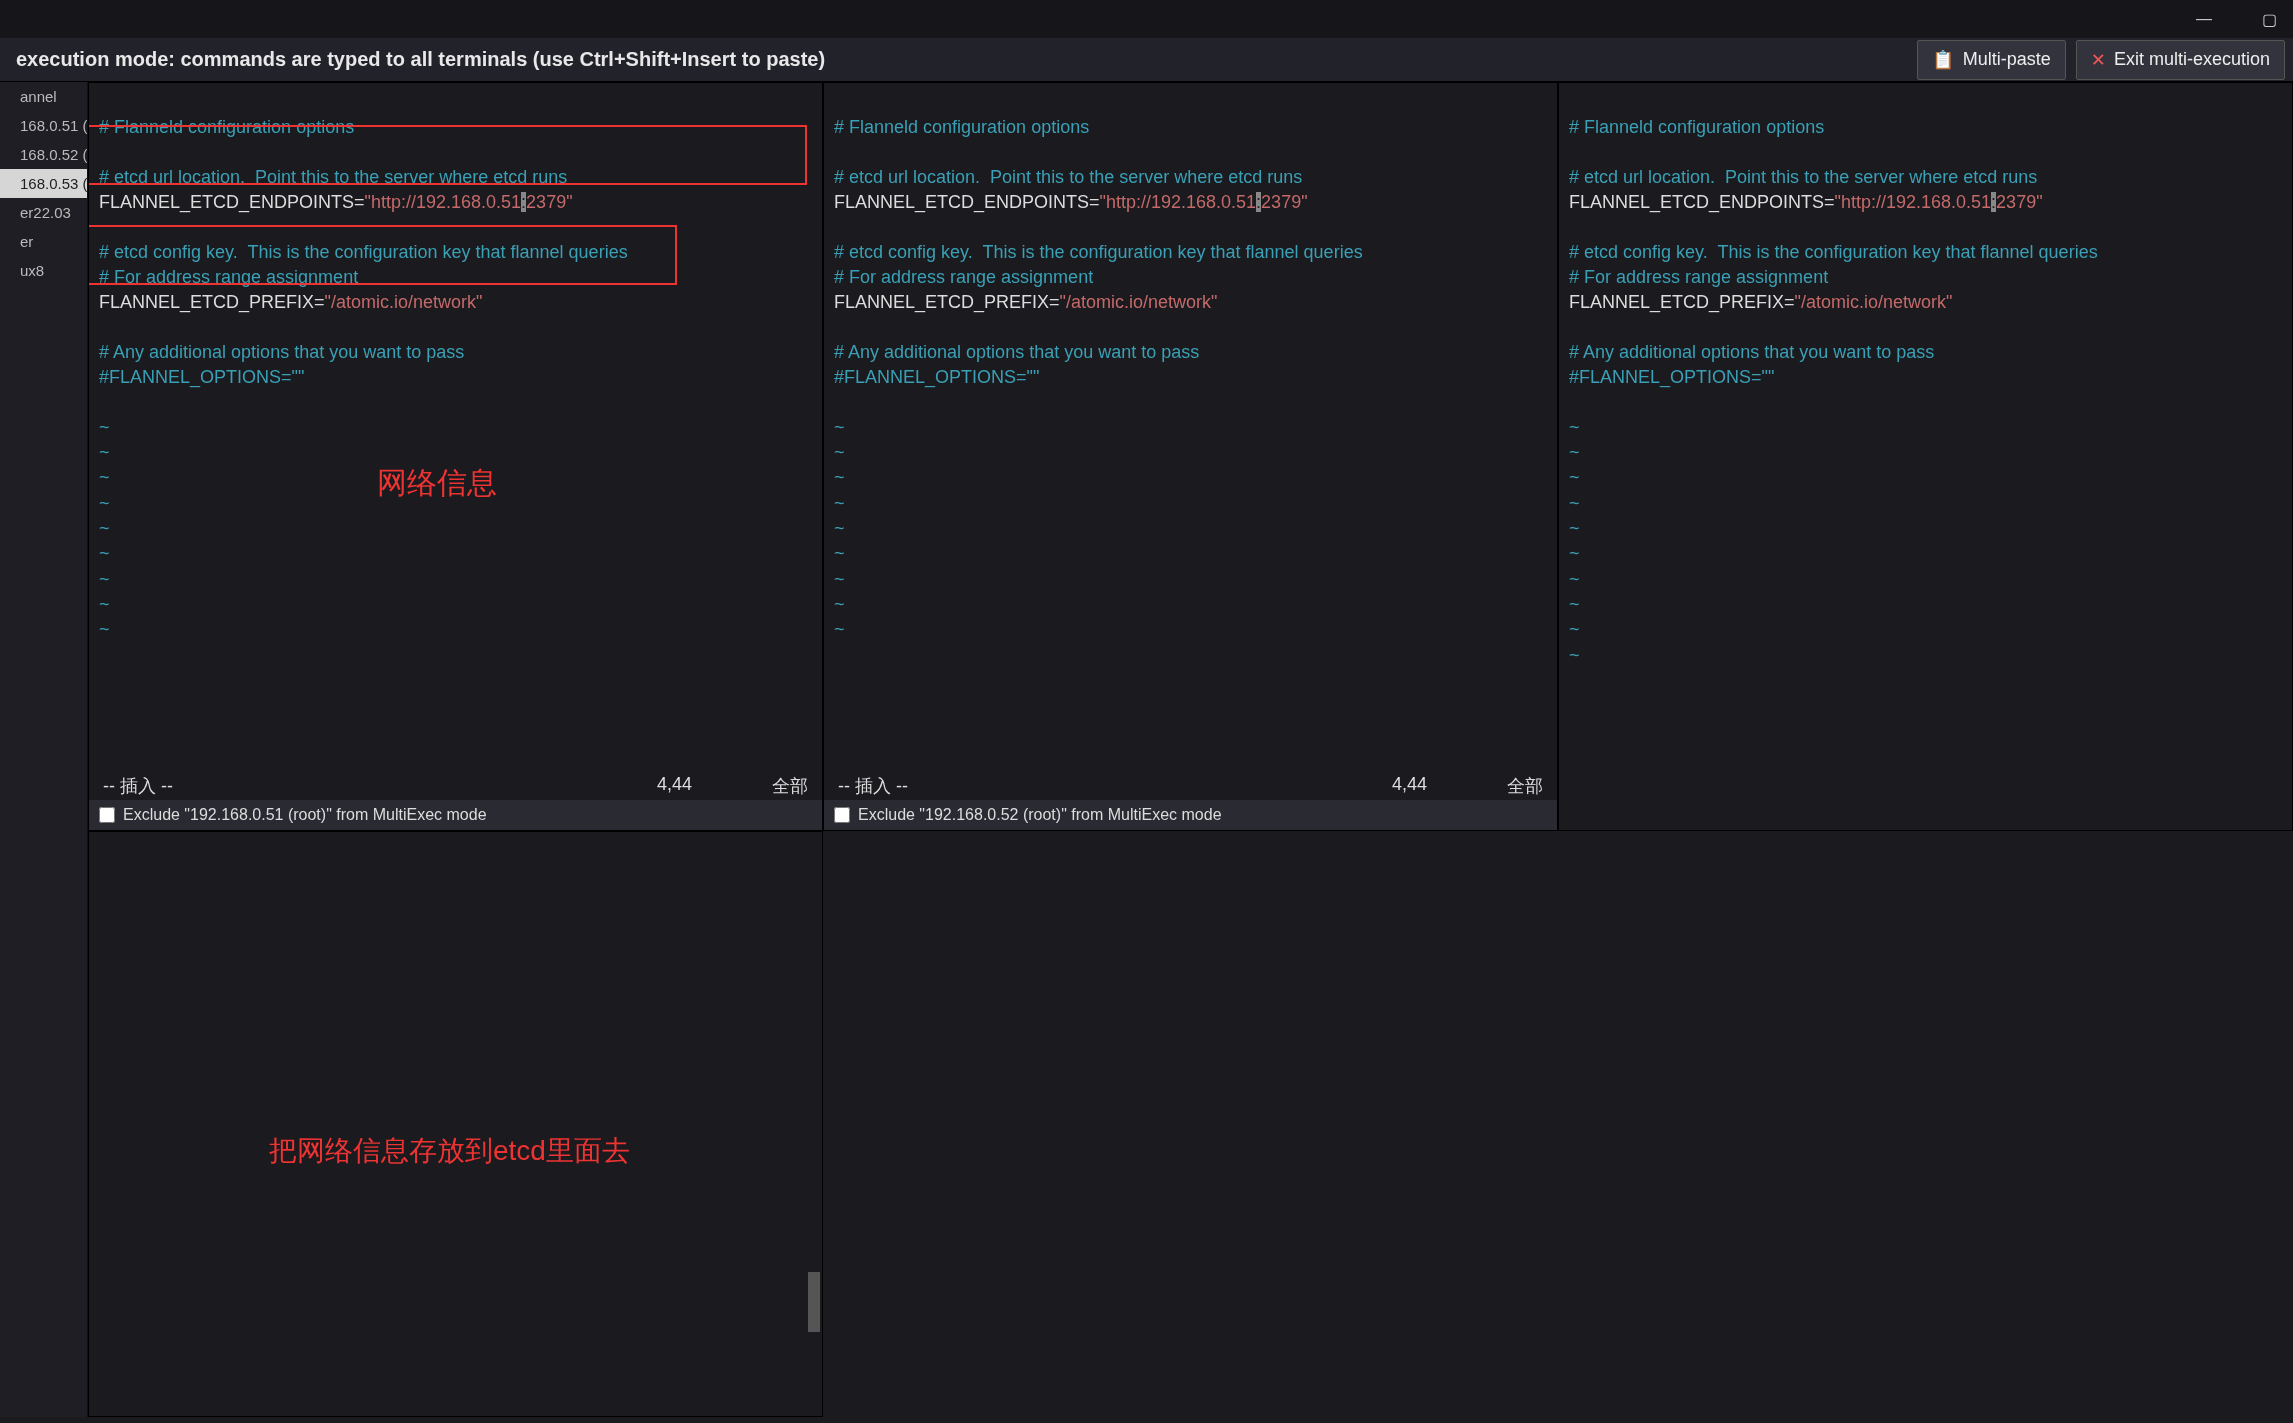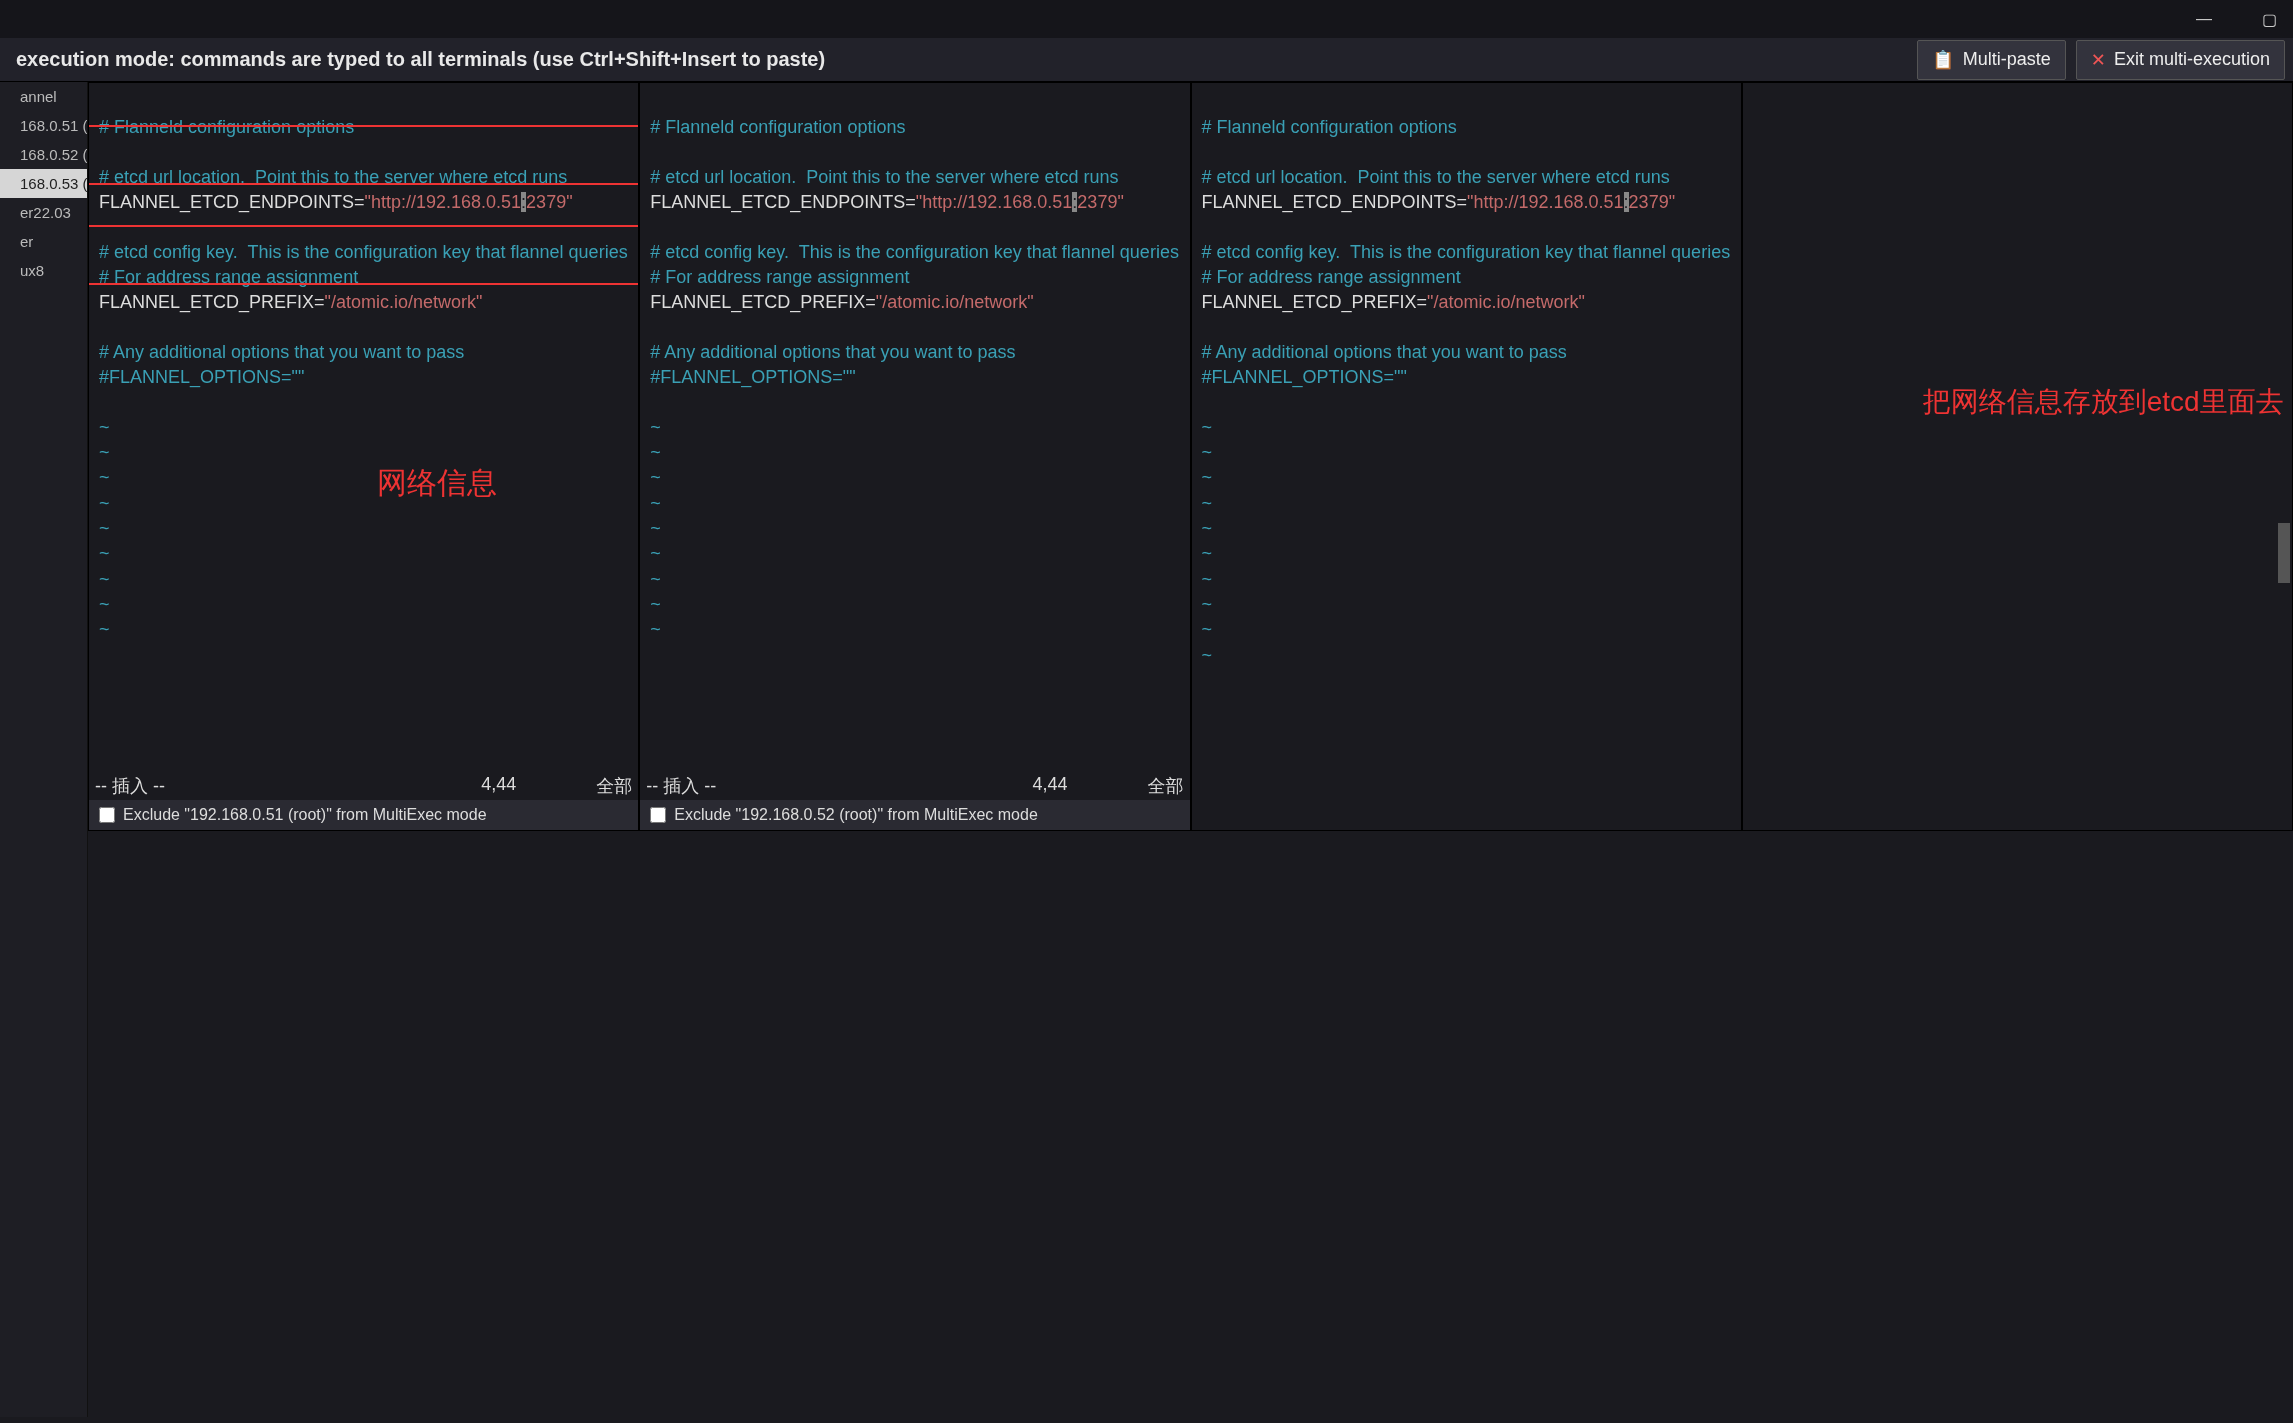--- a/index.html
+++ b/index.html
@@ -16,7 +16,7 @@
 .sidebar{width:88px;background:#1e1e24;border-right:1px solid #111;font-size:15px;color:#bbb}
 .sidebar .item{padding:6px 20px;white-space:nowrap;overflow:hidden;cursor:pointer}
 .sidebar .item.sel{background:#d6d6d6;color:#222}
-.grid{flex:1;display:grid;grid-template-columns:1fr 1fr 1fr 1fr;grid-template-rows:1fr 1fr}
+.grid{flex:1;display:grid;grid-template-columns:1fr 1fr 1fr;grid-template-rows:1fr 1fr}
 .pane{border:1px solid #000;display:flex;flex-direction:column;position:relative;background:#1a1a1f}
 .term{flex:1;padding:8px 10px;font-family:"Consolas","Courier New",monospace;font-size:18px;line-height:1.35;color:#ddd;white-space:pre;overflow:hidden;position:relative}
 .comment{color:#3aa0b5}

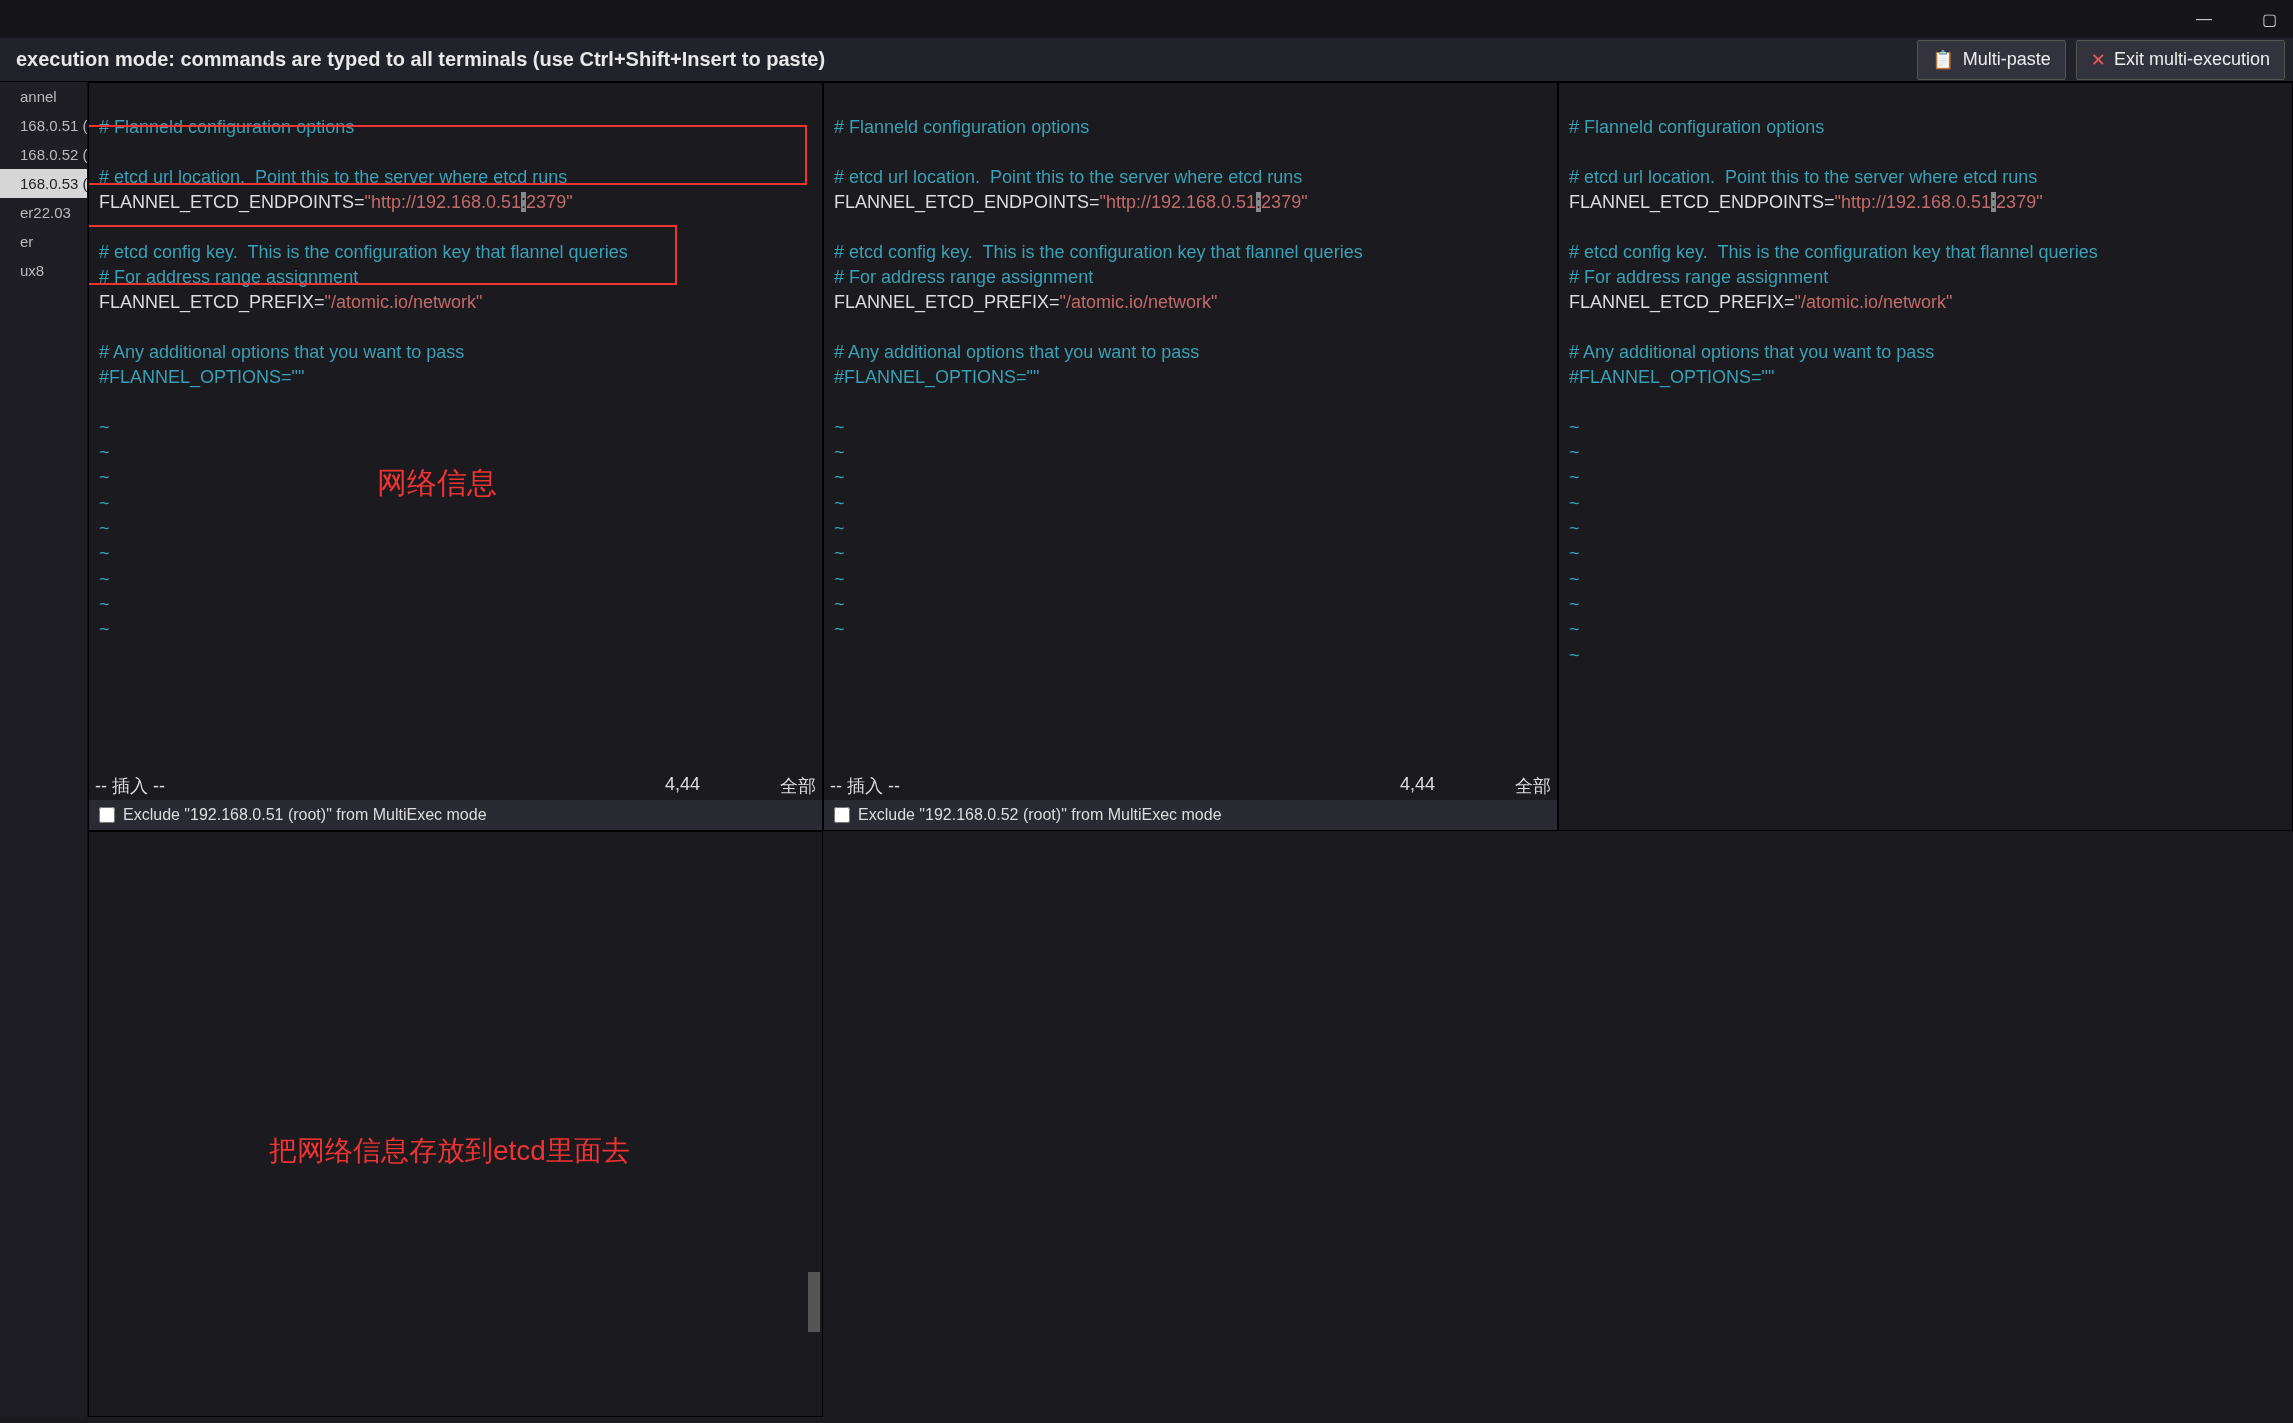--- a/index.html
+++ b/index.html
@@ -22,7 +22,7 @@
 .comment{color:#3aa0b5}
 .str{color:#c46a6a}
 .key{color:#ddd}
-.status{height:28px;display:flex;justify-content:space-between;align-items:center;padding:0 6px;font-family:"Consolas","Courier New",monospace;font-size:18px;color:#ddd}
+.status{height:28px;display:flex;justify-content:space-between;align-items:center;padding:0 14px;font-family:"Consolas","Courier New",monospace;font-size:18px;color:#ddd}
 .status .left{display:flex;gap:8px}
 .exclude{height:30px;background:#2a2a32;display:flex;align-items:center;gap:8px;padding:0 10px;font-size:16px;color:#ddd}
 .exclude input{width:16px;height:16px}

